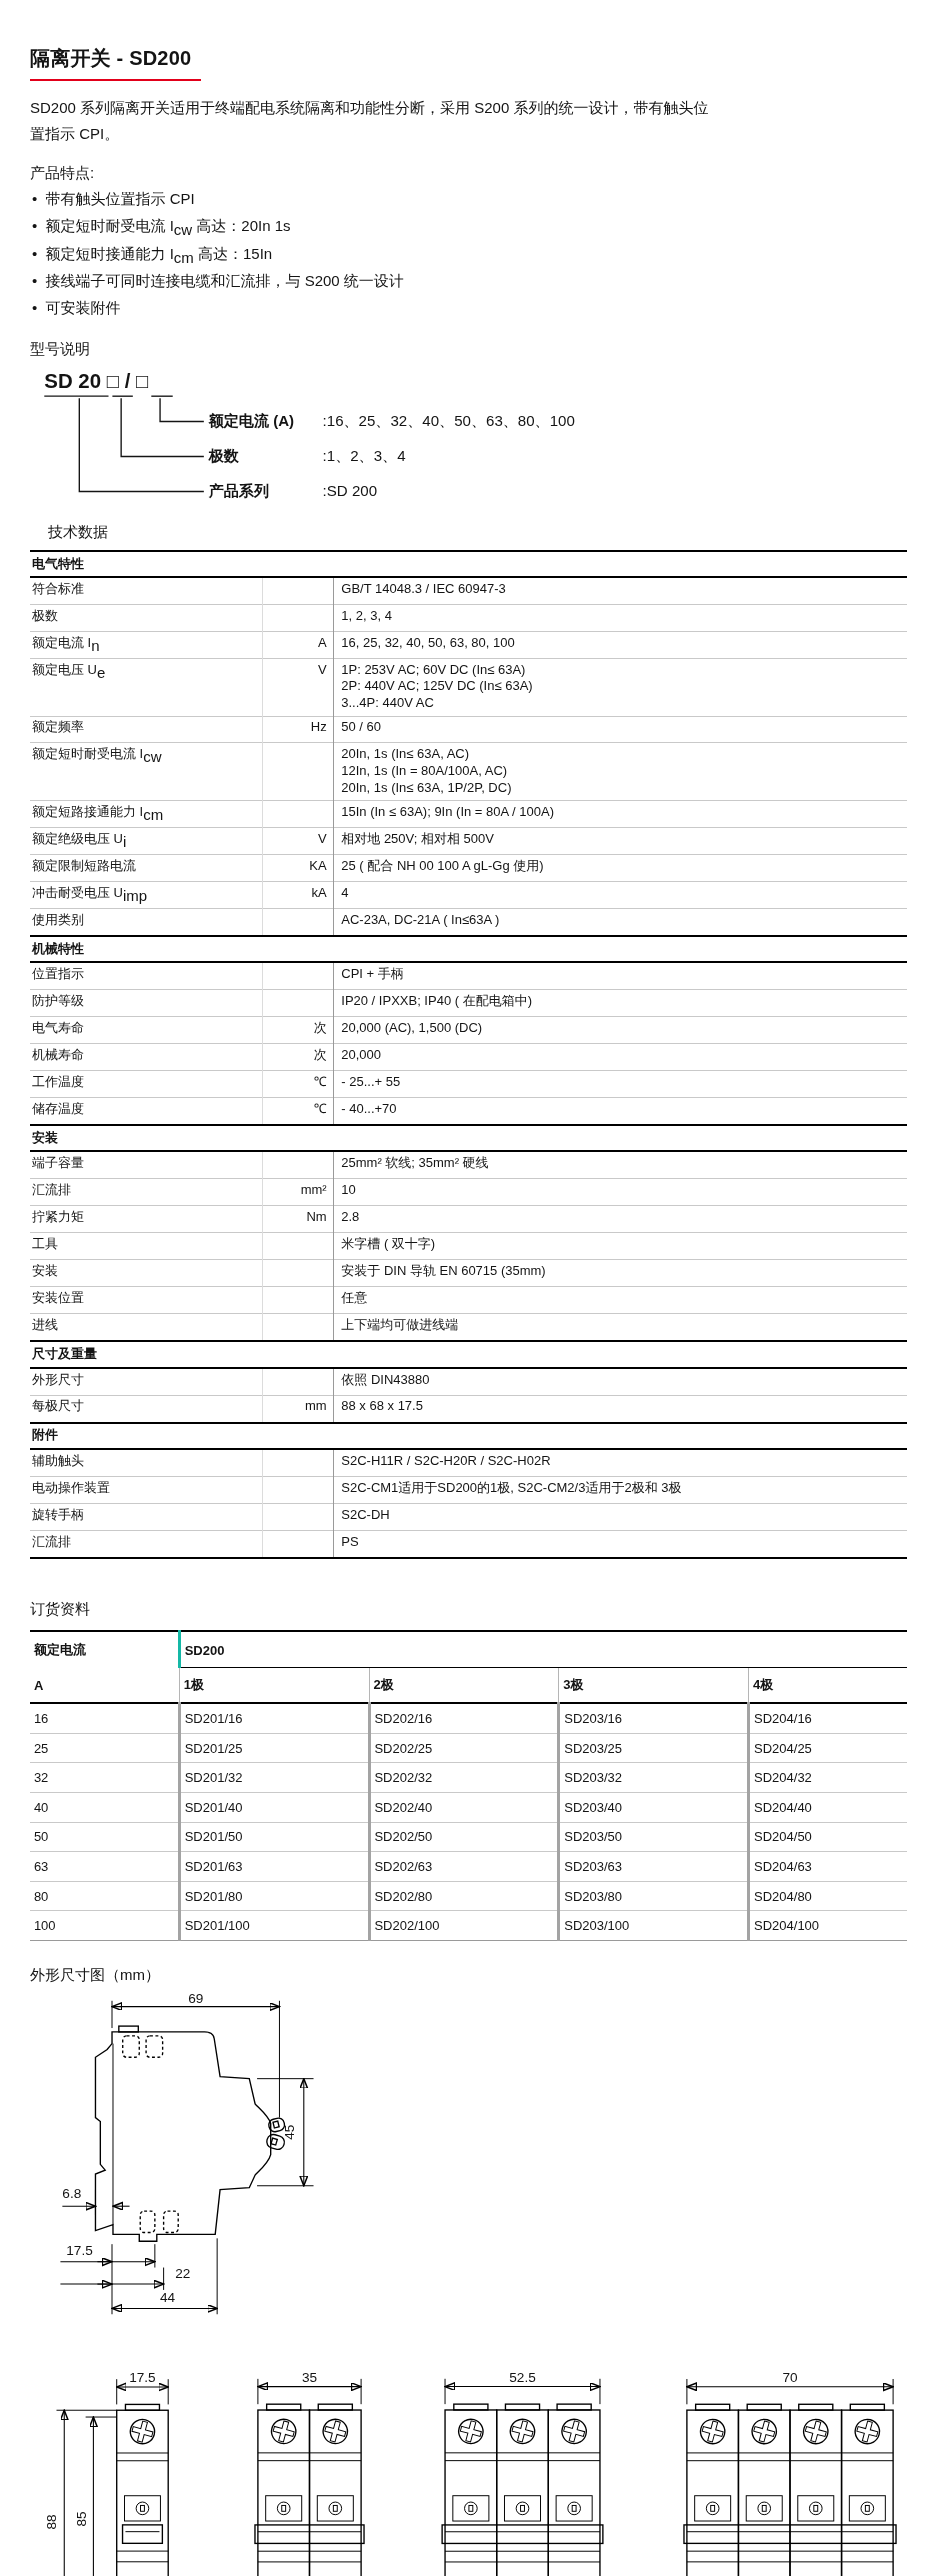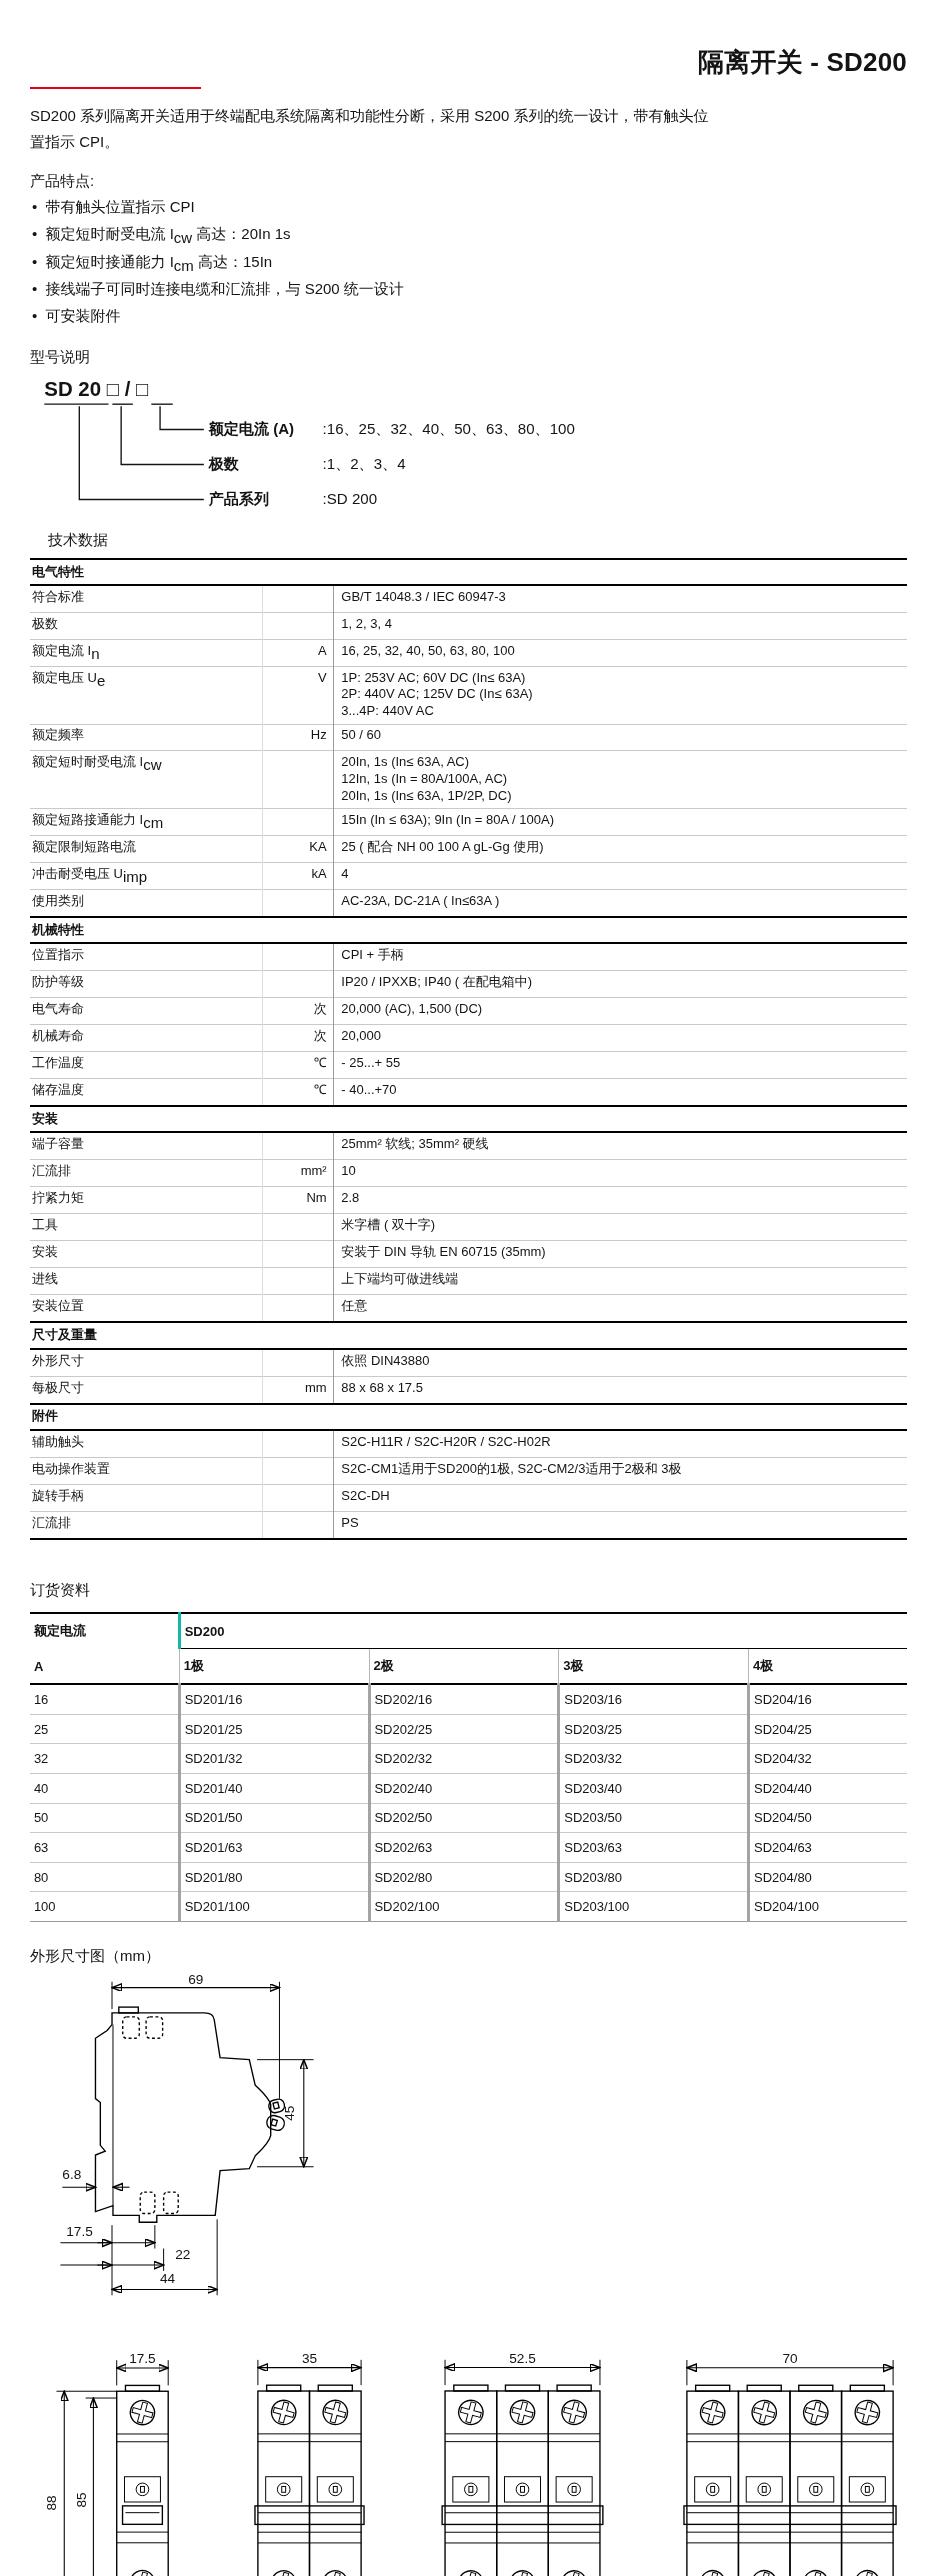--- a/index.html
+++ b/index.html
@@ -5,7 +5,7 @@
   html,body{margin:0;padding:0;background:#fff;}
   body{width:945px;font-family:"Liberation Sans",sans-serif;color:#141414;}
   .page{padding:45px 38px 39px 30px;width:877px;}
-  .title{font-size:26px;font-weight:bold;letter-spacing:0.2px;text-align:right;}
+  .title{font-size:20px;font-weight:bold;letter-spacing:0.2px;}
   .title-rule{width:171px;height:1.9px;background:#e2001a;margin-top:6.8px;}
   .intro{font-size:15px;line-height:26px;margin-top:14.6px;width:682px;}
   .h2{font-size:15px;font-weight:normal;margin-top:16.6px;}

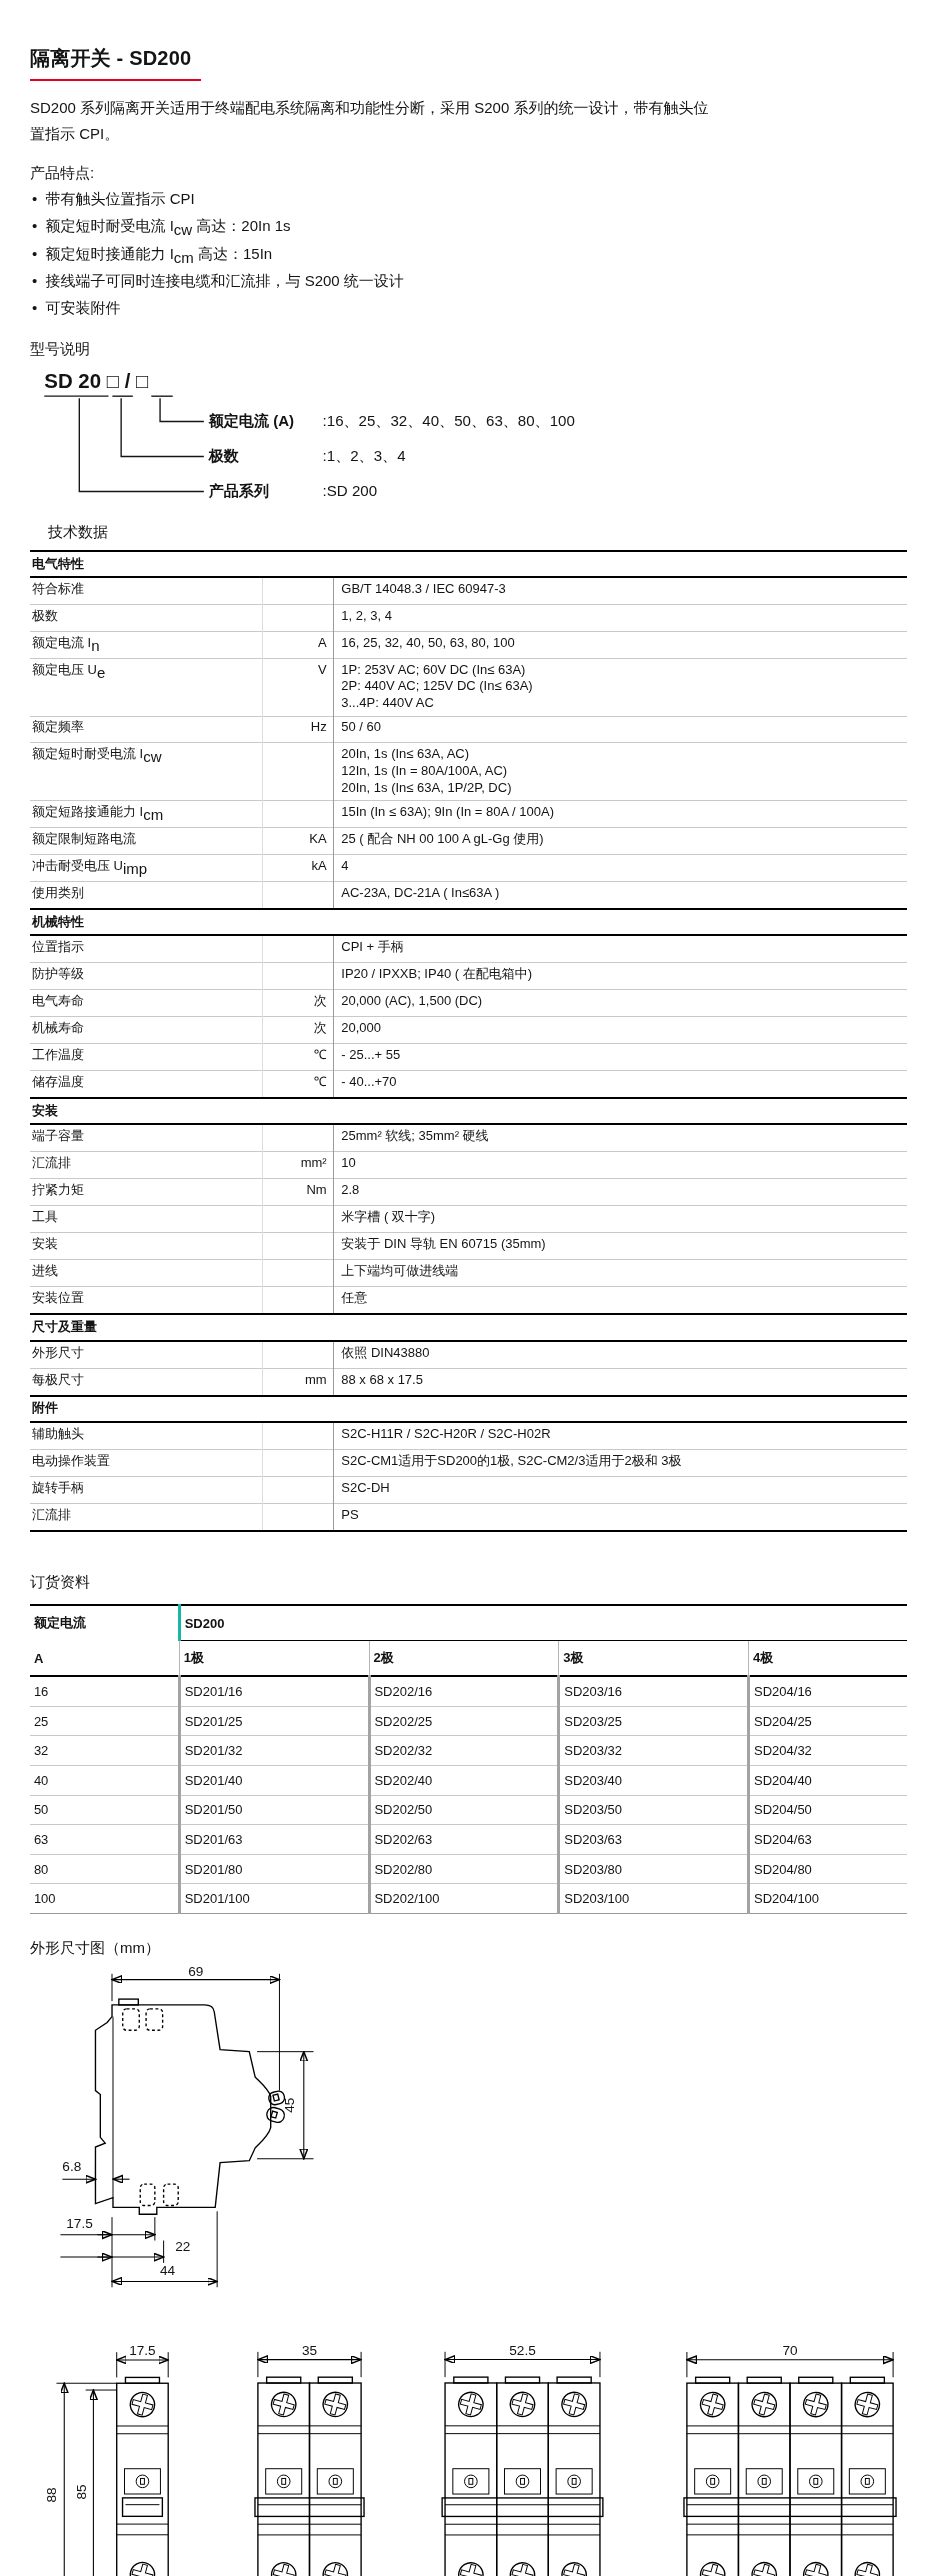--- a/index.html
+++ b/index.html
@@ -124,6 +124,11 @@
           <td class="val">15In (In ≤ 63A); 9In (In = 80A / 100A)</td>
         </tr>
         <tr>
+          <td class="lbl"><span>额定绝级电压 U</span><sub>i</sub></td>
+          <td class="unit">V</td>
+          <td class="val">相对地 250V; 相对相 500V</td>
+        </tr>
+        <tr>
           <td class="lbl"><span>额定限制短路电流</span><sub></sub></td>
           <td class="unit">KA</td>
           <td class="val">25 ( 配合 NH 00 100 A gL-Gg 使用)</td>

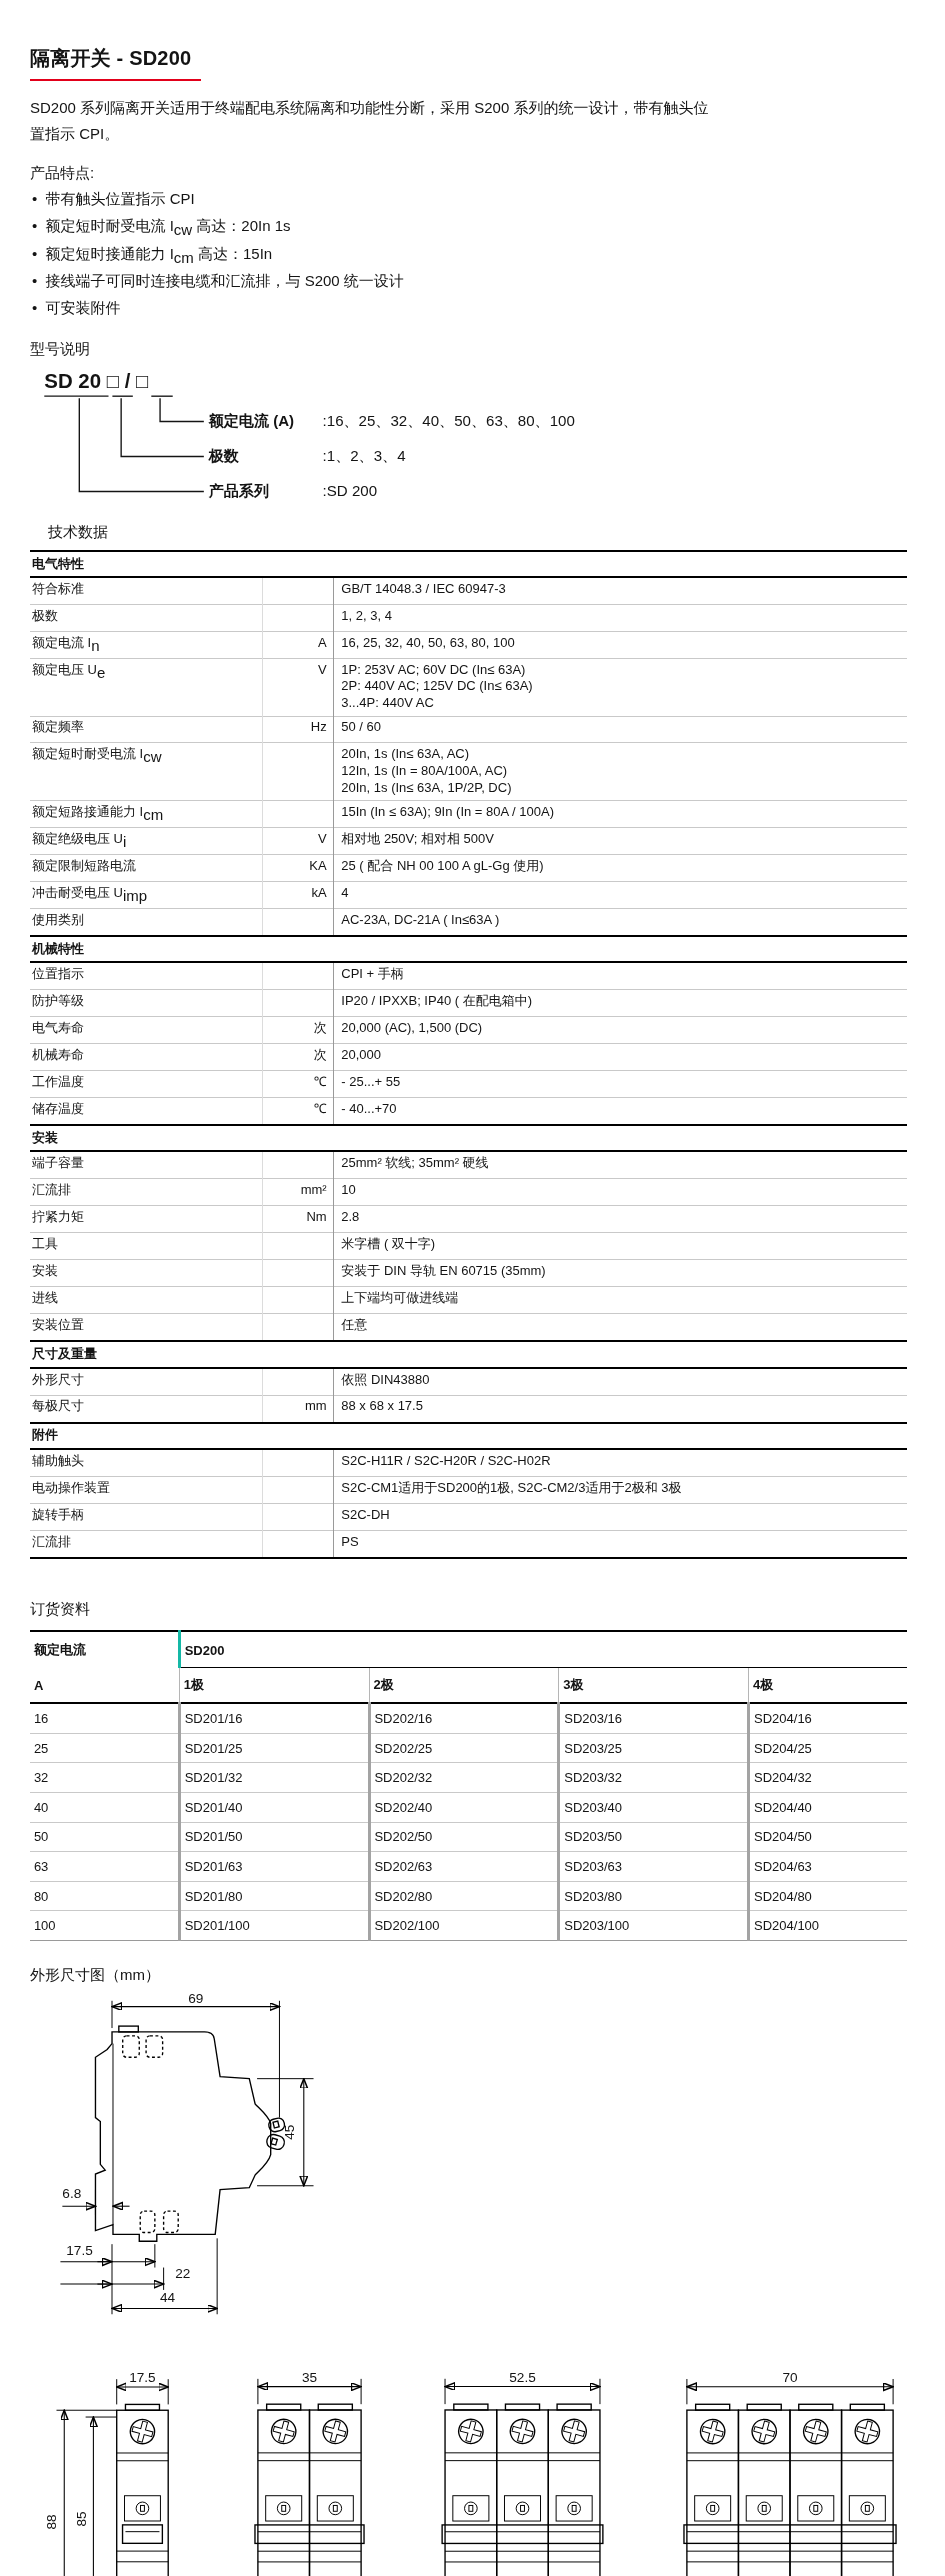--- a/index.html
+++ b/index.html
@@ -205,14 +205,14 @@
           <td class="val">安装于 DIN 导轨 EN 60715 (35mm)</td>
         </tr>
         <tr>
+          <td class="lbl"><span>安装位置</span><sub></sub></td>
+          <td class="unit"></td>
+          <td class="val">任意</td>
+        </tr>
+        <tr>
           <td class="lbl"><span>进线</span><sub></sub></td>
           <td class="unit"></td>
           <td class="val">上下端均可做进线端</td>
-        </tr>
-        <tr>
-          <td class="lbl"><span>安装位置</span><sub></sub></td>
-          <td class="unit"></td>
-          <td class="val">任意</td>
         </tr>
         <tr class="sec">
           <td colspan="3">尺寸及重量</td>

